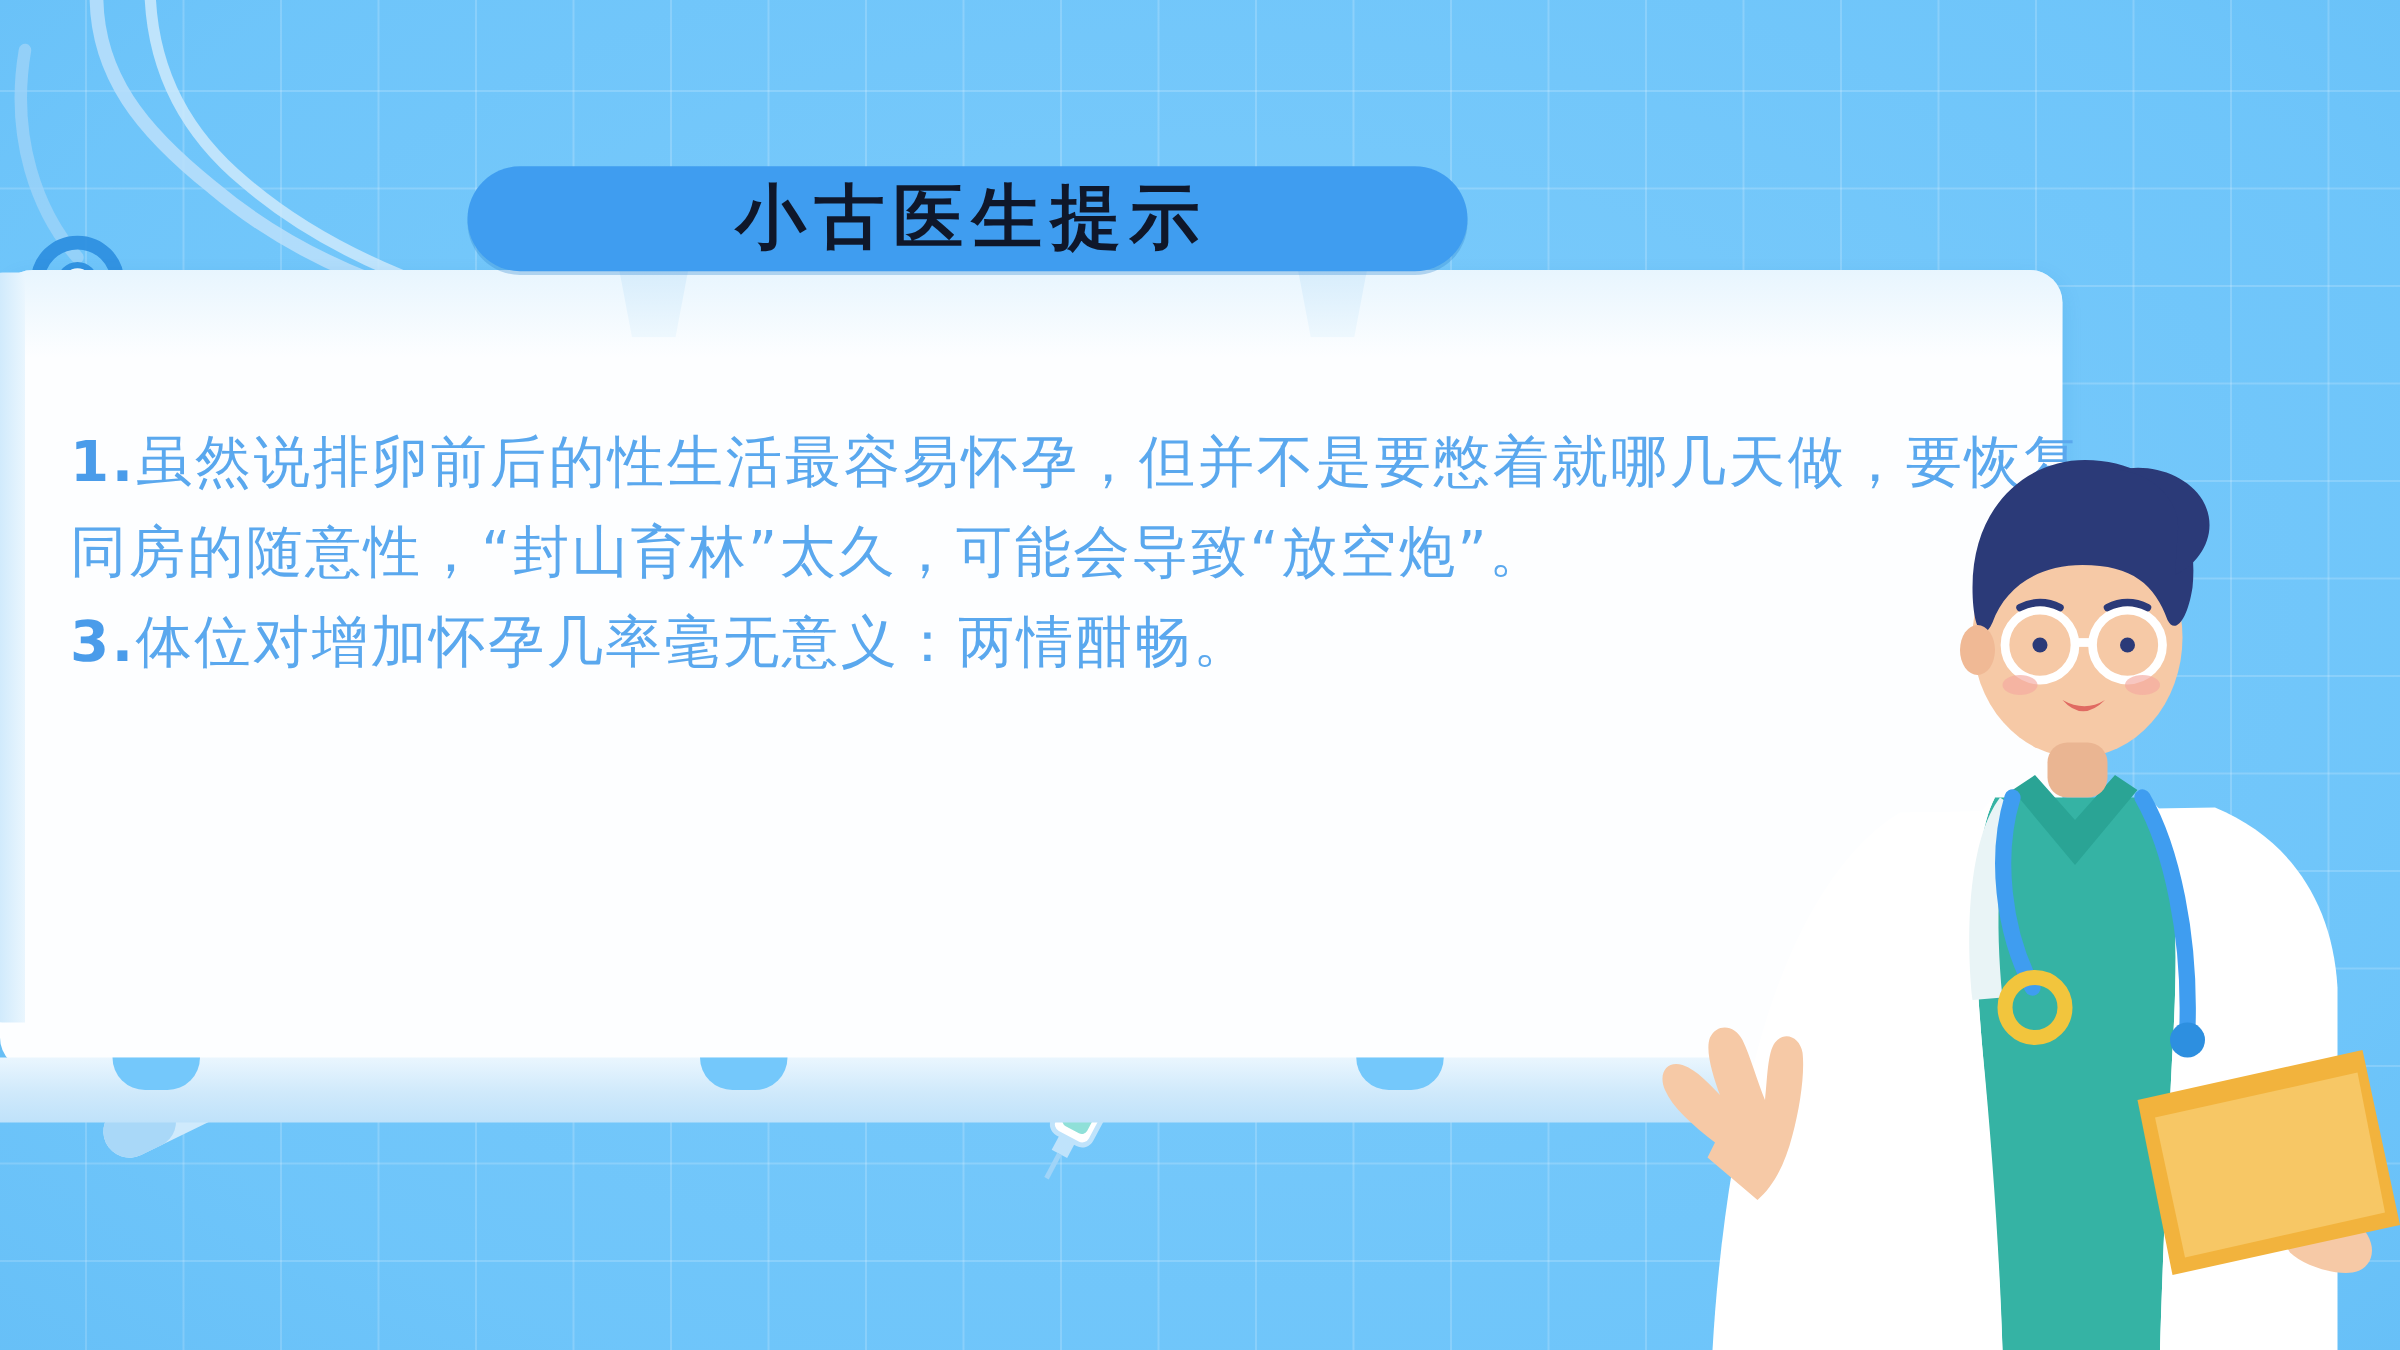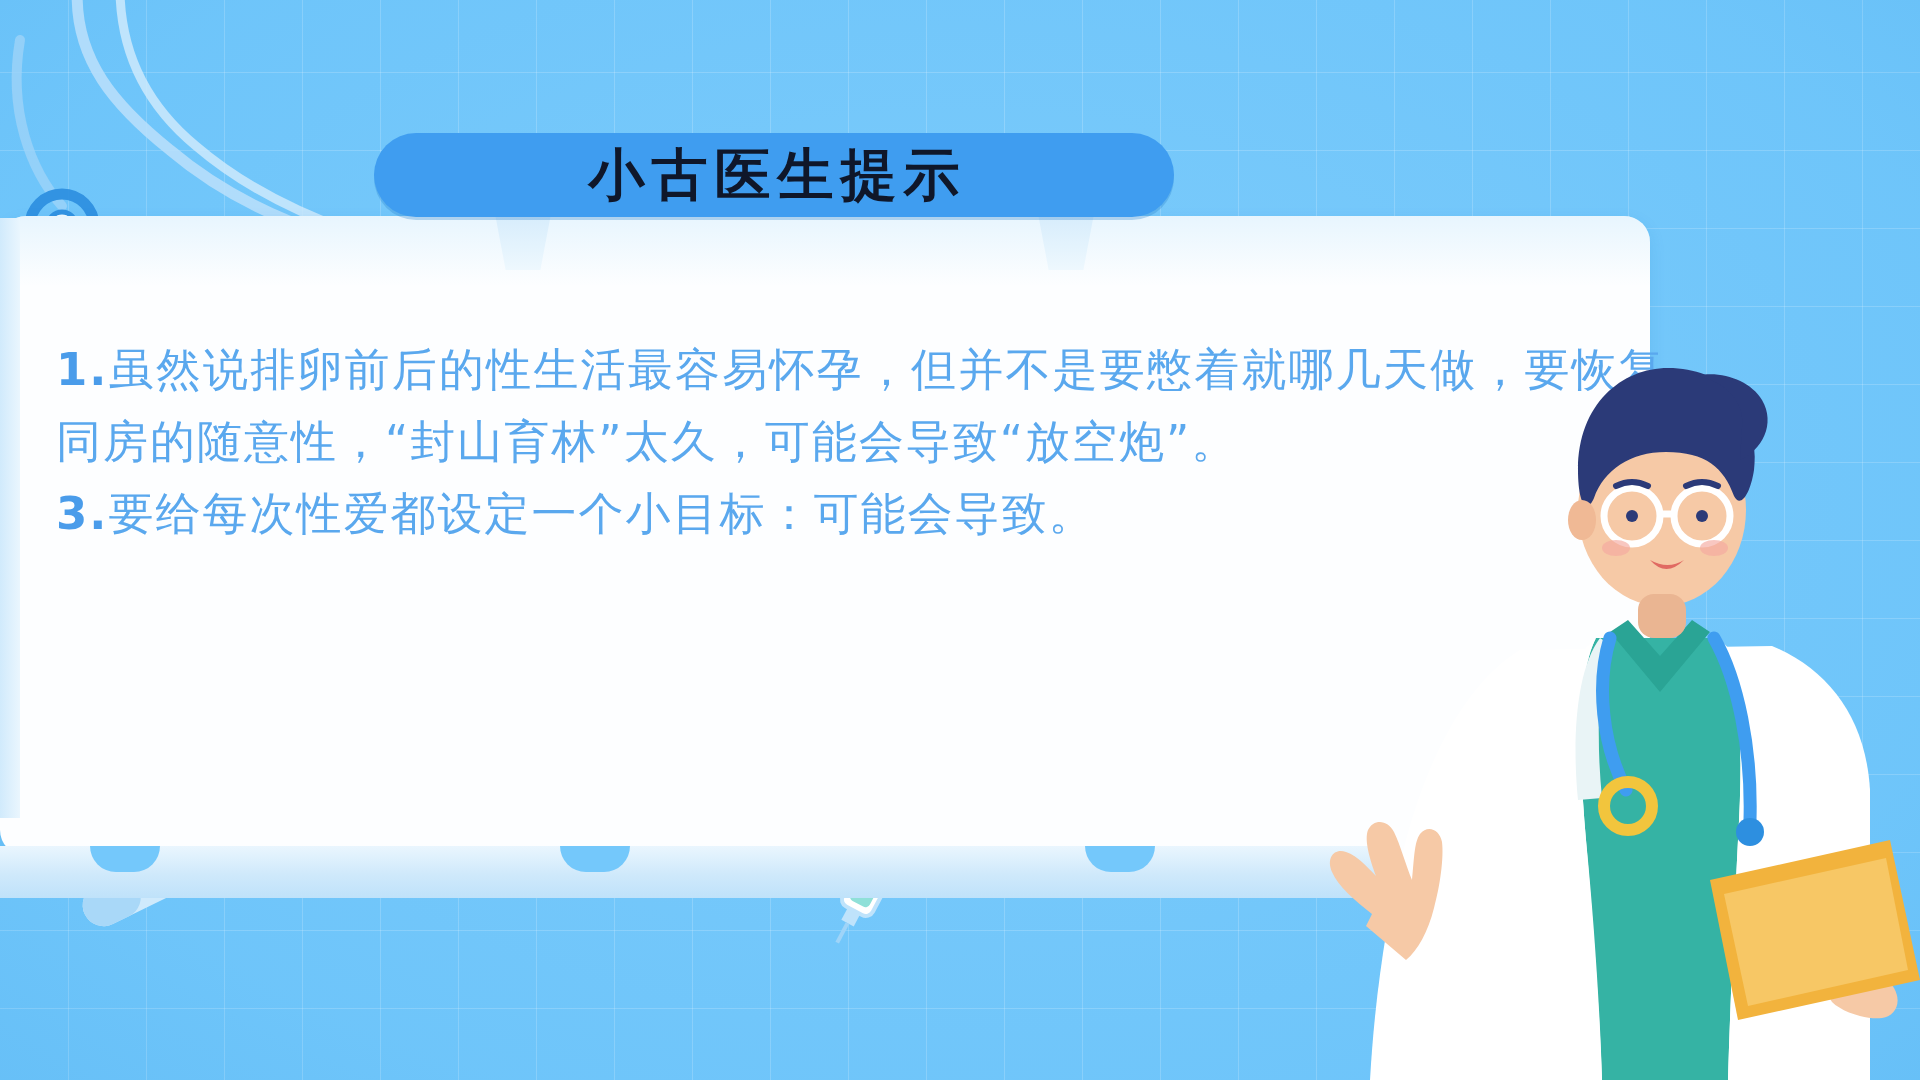--- a/index.html
+++ b/index.html
@@ -284,7 +284,7 @@
 
   <div class="tips">
     <p class="tip-line"><span class="tip-num">1.</span><span>虽然说排卵前后的性生活最容易怀孕，但并不是要憋着就哪几天做，要恢复同房的随意性，“封山育林”太久，可能会导致“放空炮”。</span></p>
-    <p class="tip-line"><span class="tip-num">3.</span><span>要给每次性爱都设定一个小目标：可能会导致。</span></p>
+    <p class="tip-line"><span class="tip-num">3.</span><span>体位对增加怀孕几率毫无意义：两情酣畅。</span></p>
   </div>
 
   <svg class="doctor" viewBox="0 0 620 760">

